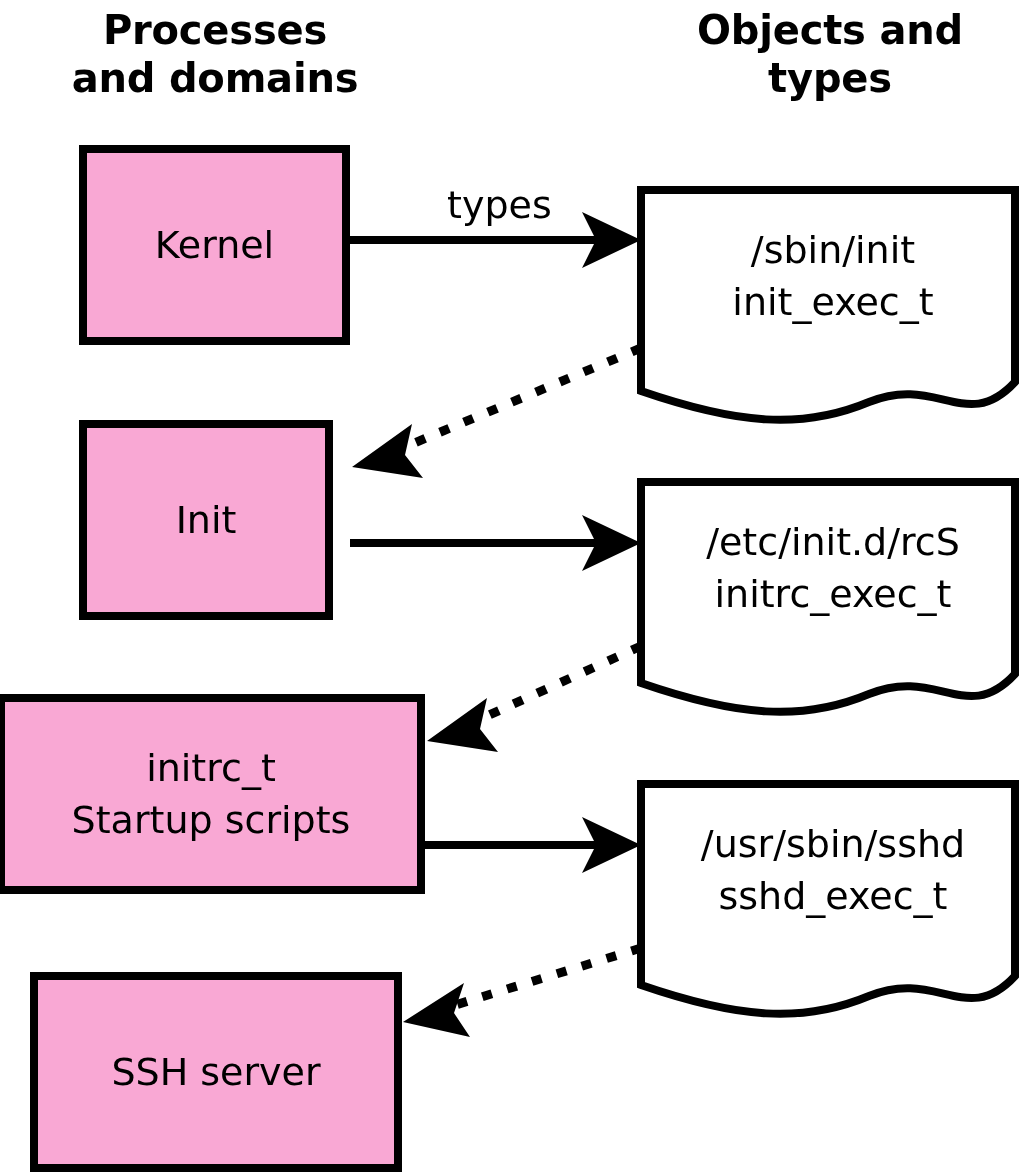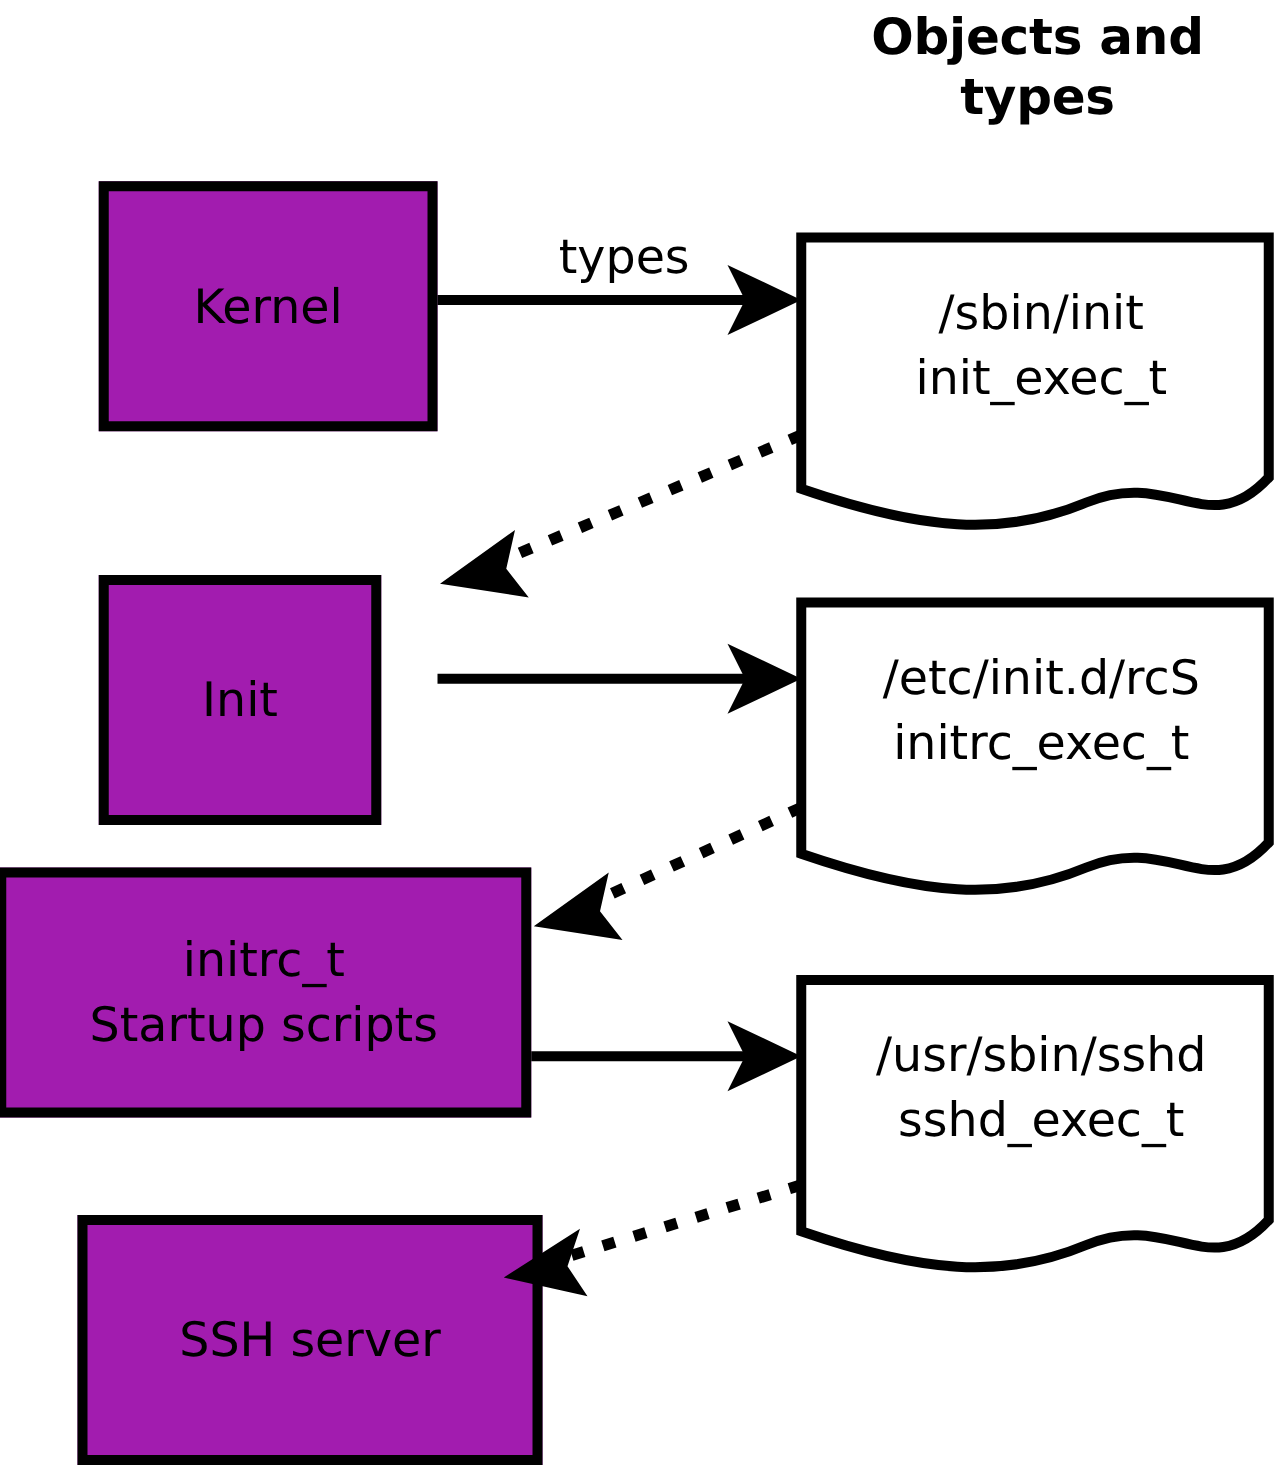--- a/index.html
+++ b/index.html
@@ -84,6 +84,8 @@
 
 <div id="canvas">
 
+  <div class="col-title" id="title-processes">Processes
+and domains</div>
   <div class="col-title" id="title-objects">Objects and
 types</div>
 

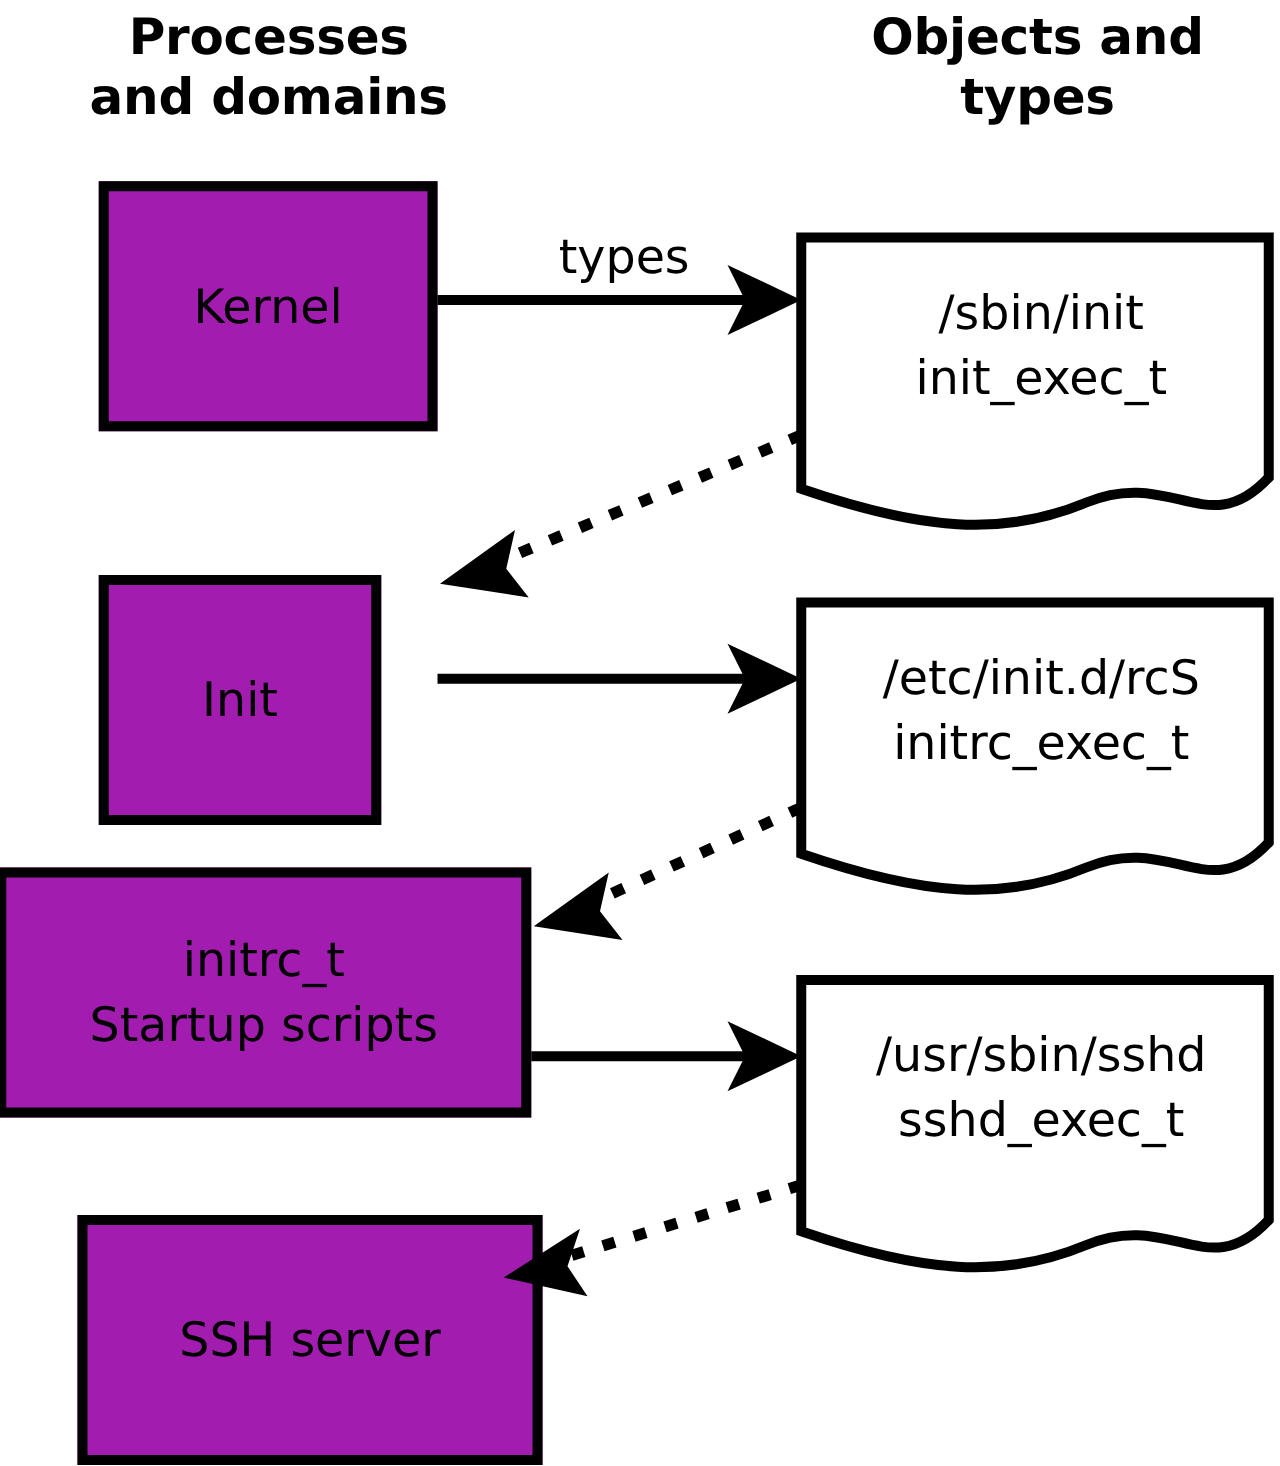--- a/index.html
+++ b/index.html
@@ -34,7 +34,7 @@
     position: absolute;
     box-sizing: border-box;
     border: 8px solid #000000;
-    background: #a21caf;
+    background: #f9a8d4;
     display: flex;
     flex-direction: column;
     align-items: center;

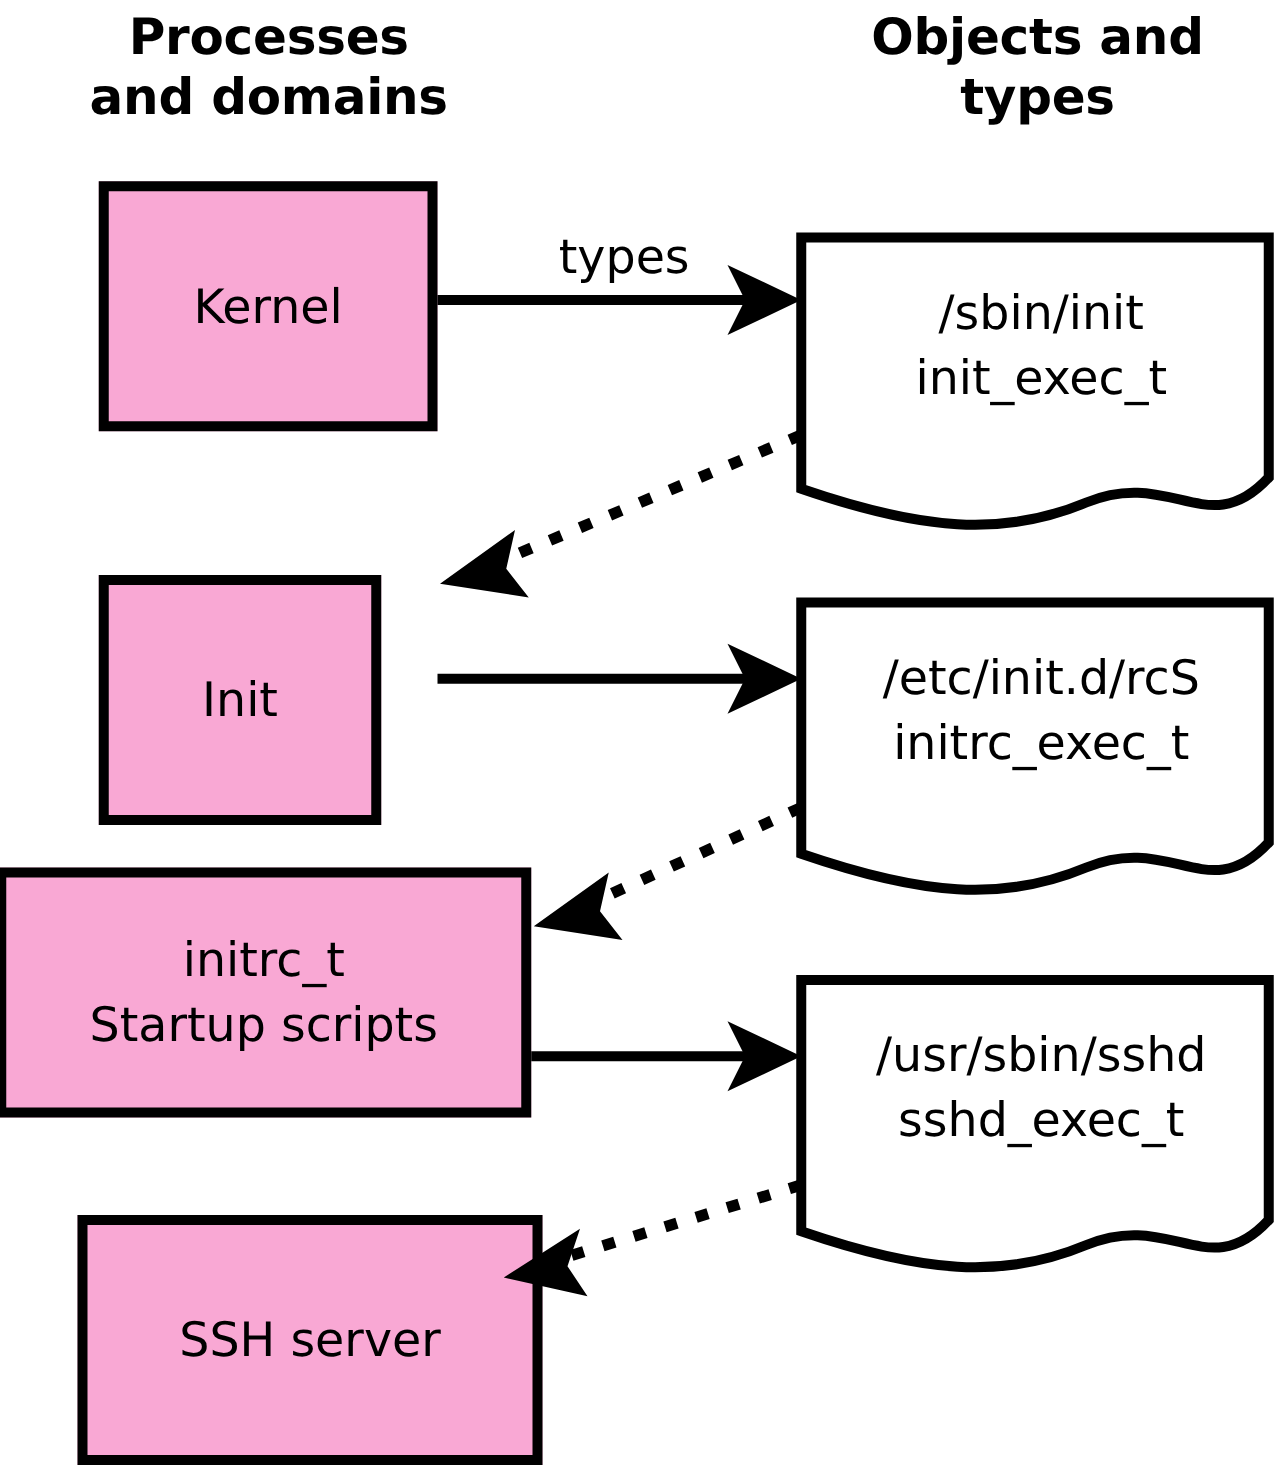--- a/index.html
+++ b/index.html
@@ -93,7 +93,7 @@
     <div class="line">Kernel</div>
   </div>
 
-  <div class="proc-box" style="left:79px; top:420px; width:226px; height:200px;margin-top:40px;">
+  <div class="proc-box" style="left:79px; top:420px; width:254px; height:200px;">
     <div class="line">Init</div>
   </div>
 

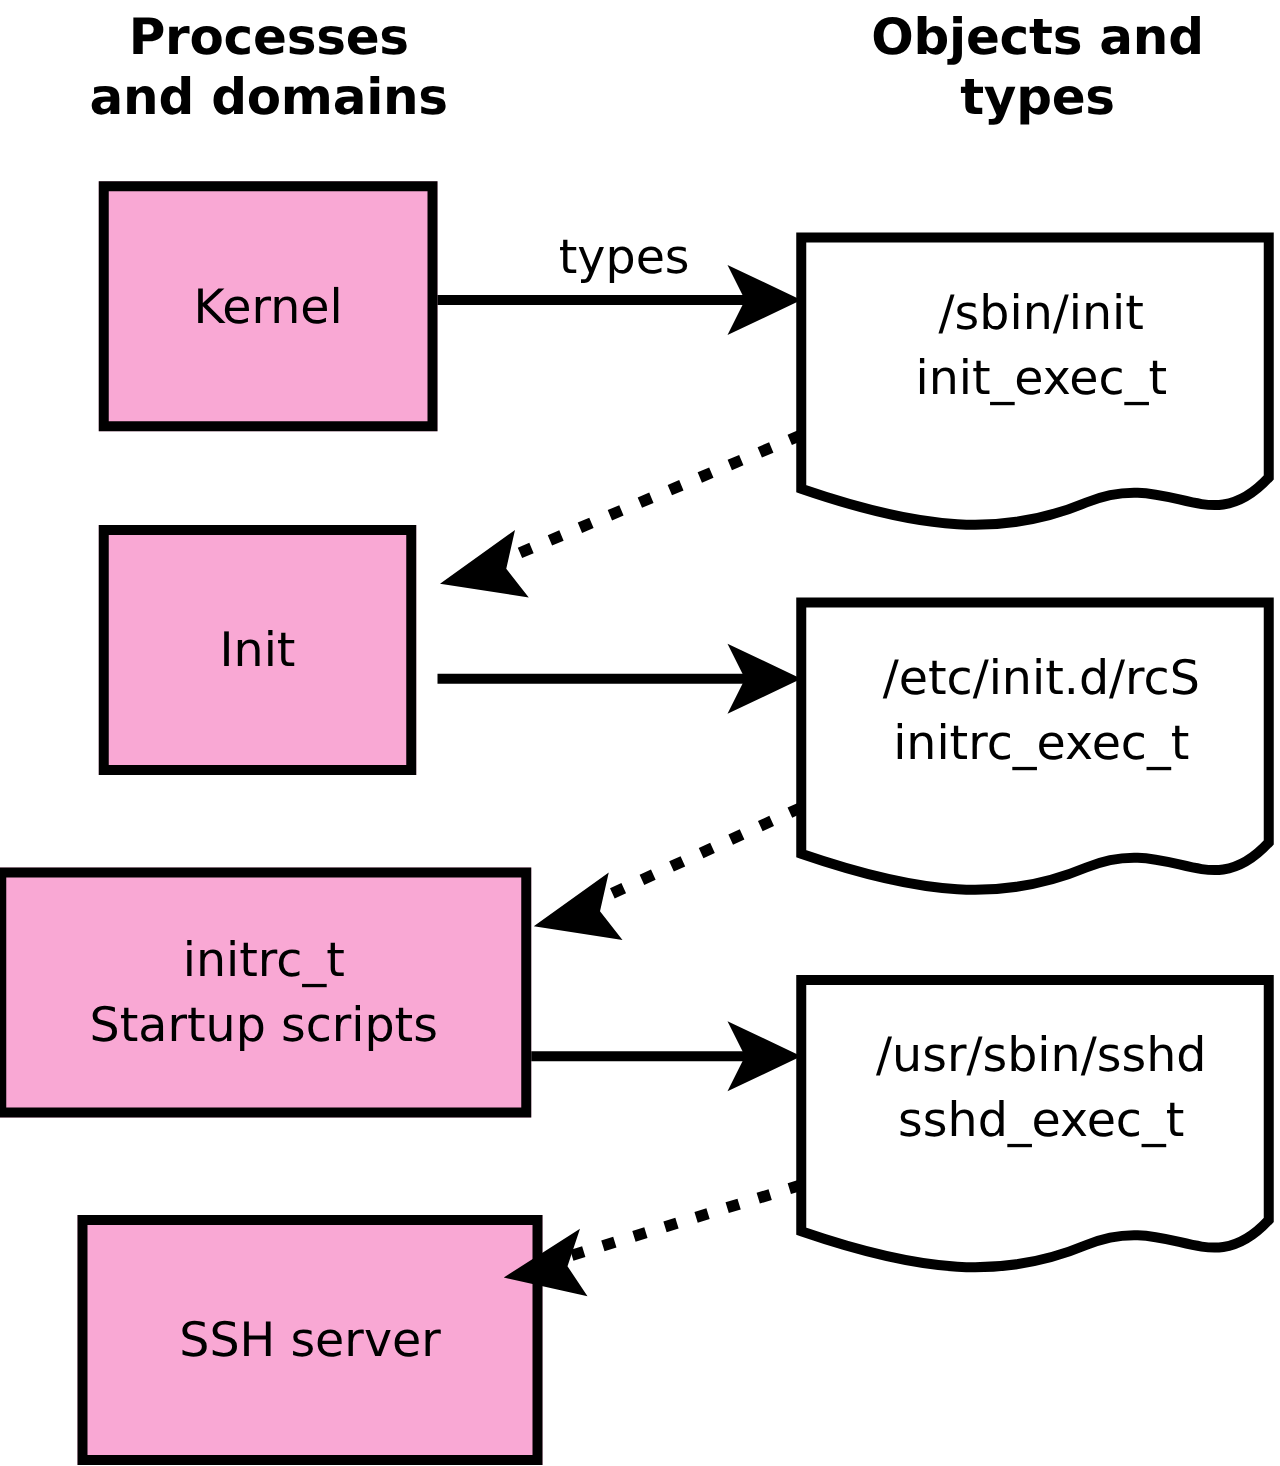--- a/index.html
+++ b/index.html
@@ -102,7 +102,7 @@
     <div class="line">Startup scripts</div>
   </div>
 
-  <div class="proc-box" style="left:30px; top:972px; width:372px; height:200px;margin-left:32px;">
+  <div class="proc-box" style="left:30px; top:972px; width:372px; height:200px;">
     <div class="line">SSH server</div>
   </div>
 

